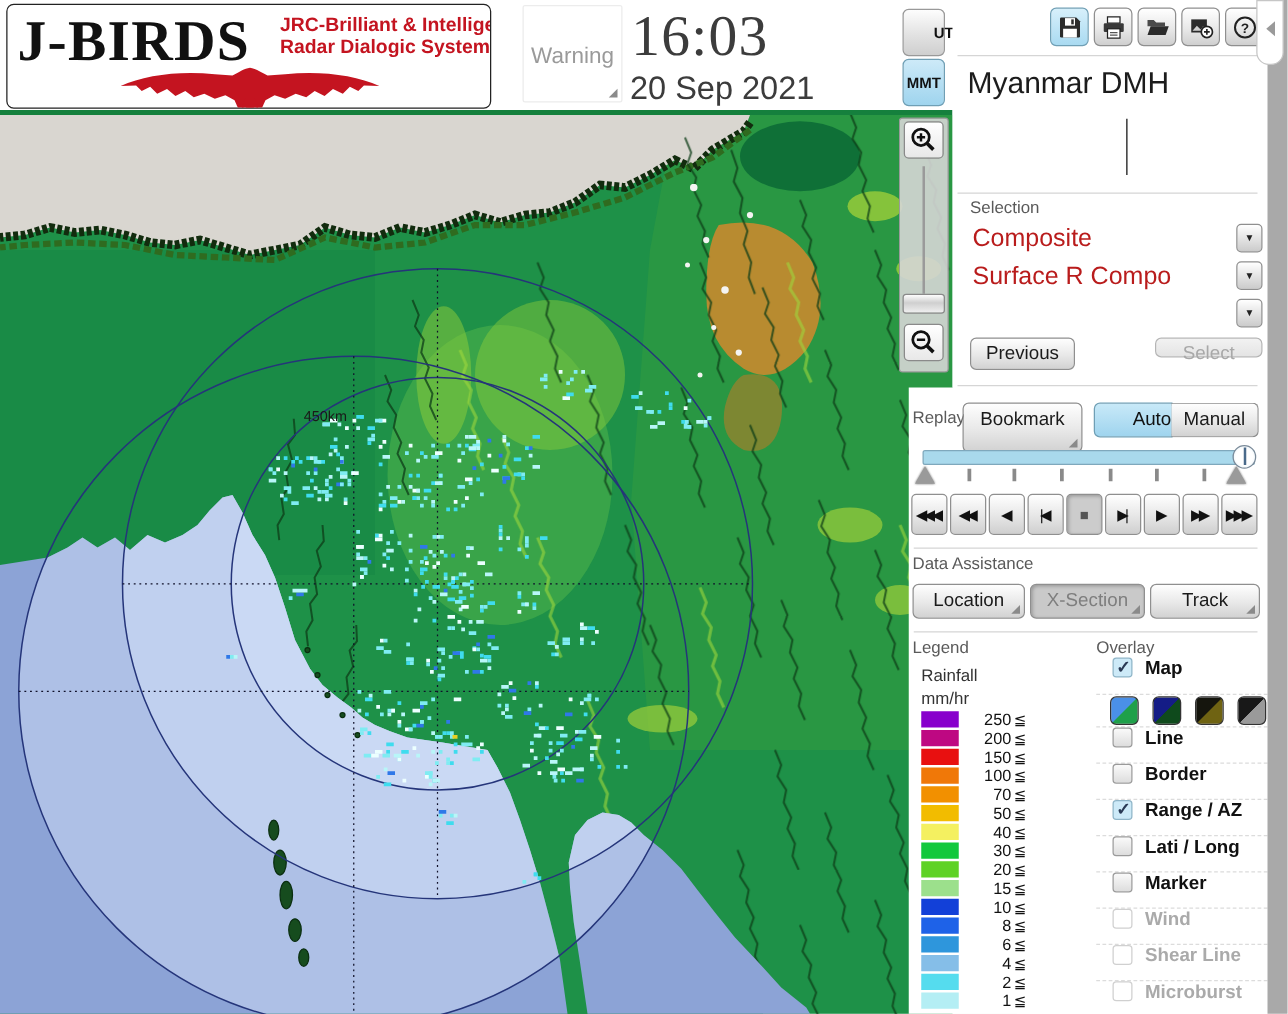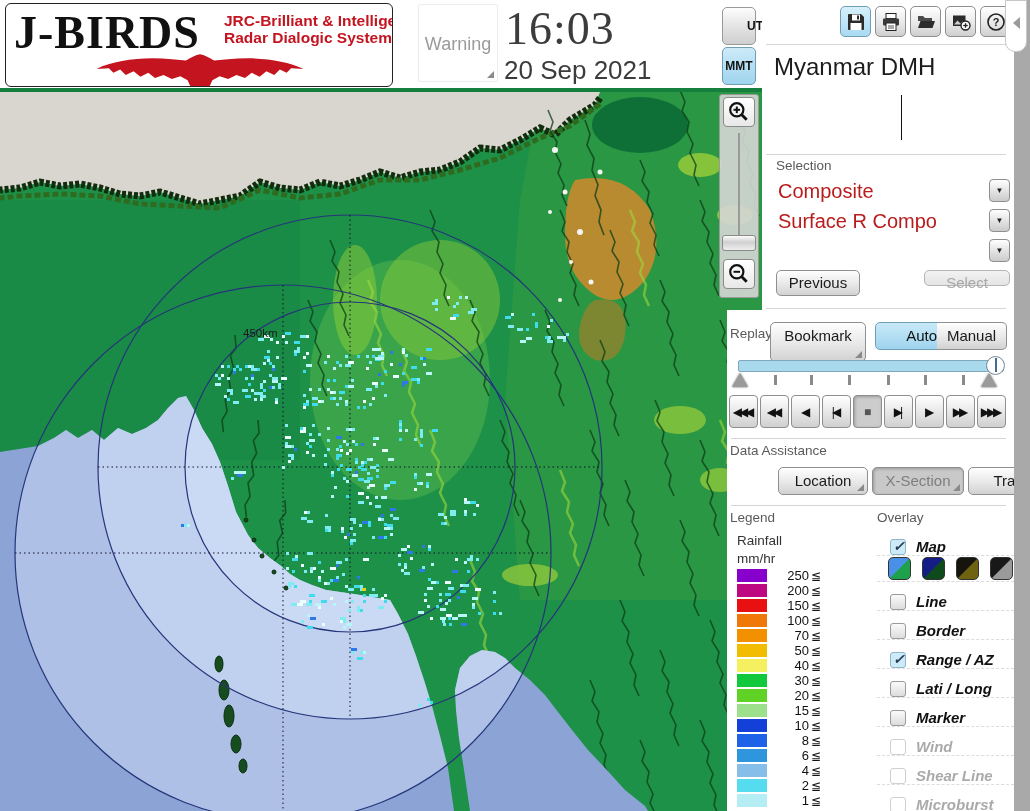--- a/index.html
+++ b/index.html
@@ -53,7 +53,7 @@
   .pb-btn{width:29px;height:33px;border:1px solid #8f8f8f;border-radius:4px;background:linear-gradient(#fff,#e6e6e6 55%,#cfcfcf);font-size:12px;color:#111;display:flex;align-items:center;justify-content:center;letter-spacing:-3px;padding-right:3px;white-space:nowrap;}
   .pb-btn.active{background:#cccccc;box-shadow:inset 1px 1px 3px rgba(0,0,0,.25);color:#555;}
   
-  #da-buttons .push-btn{height:28px;line-height:26px;margin-left:48px;}
+  #da-buttons .push-btn{height:28px;line-height:26px;}
   
   #legend-unit{position:absolute;left:10px;top:222px;font-size:13.5px;color:#333;line-height:18px;}
   #legend-rows{position:absolute;left:10px;top:258px;}

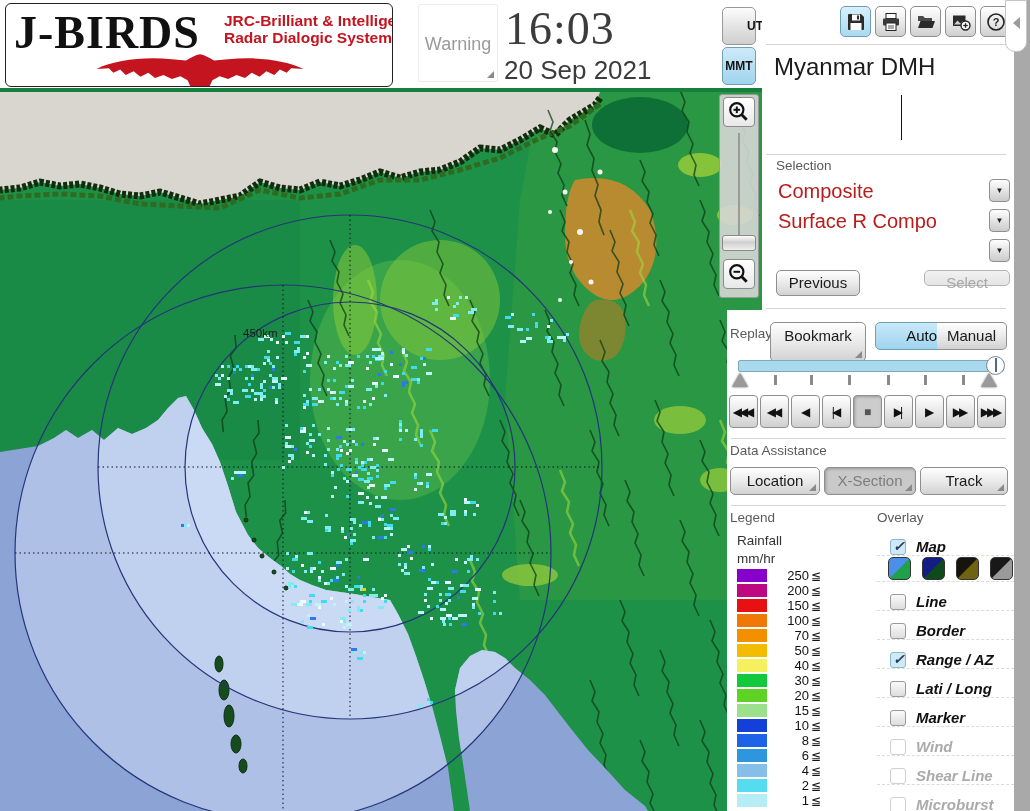--- a/index.html
+++ b/index.html
@@ -63,7 +63,7 @@
   .lg-sym{font-size:12px;color:#111;margin-left:2px;}
   
   #overlay-rows{position:absolute;left:150px;top:216px;width:137px;}
-  .ov-row{height:29px;display:flex;align-items:flex-end;border-top:1px dashed #dcdcdc;font-style:italic;}
+  .ov-row{height:29px;display:flex;align-items:flex-start;border-top:1px dashed #dcdcdc;}
   .ov-row:first-child{border-top:none;}
   .ov-row .cb{width:16px;height:16px;margin-left:13px;border:1px solid #9a9a9a;border-radius:3px;background:linear-gradient(#fafafa,#ddd);position:relative;}
   .ov-row .cb.checked{background:#cdeaf8;border-color:#8fb5c8;}

